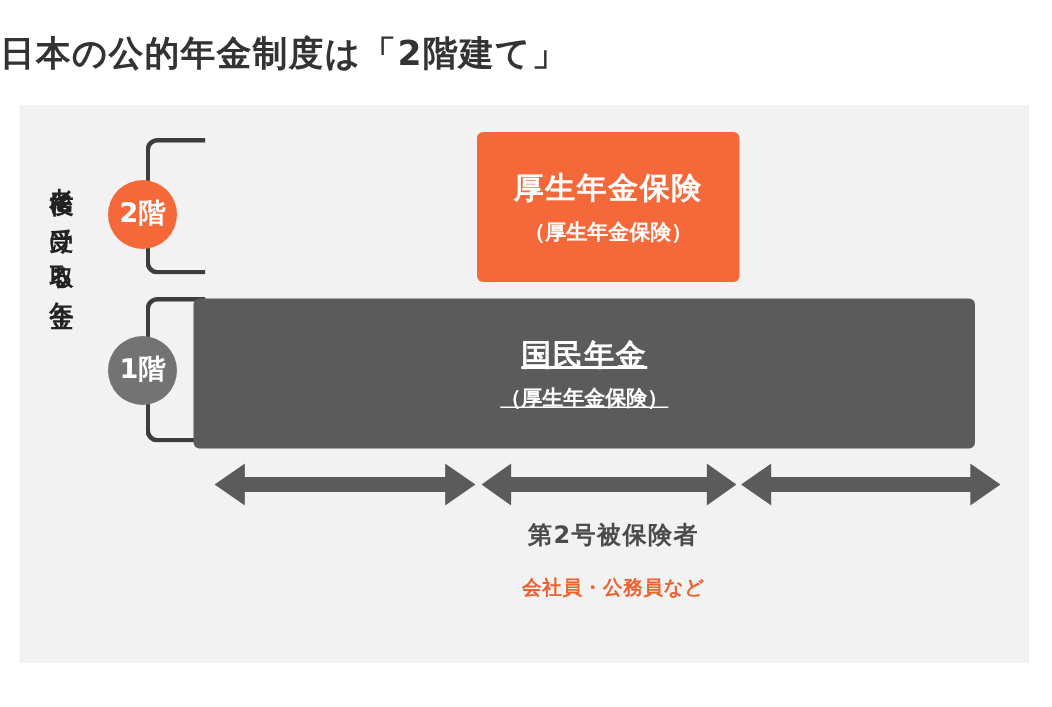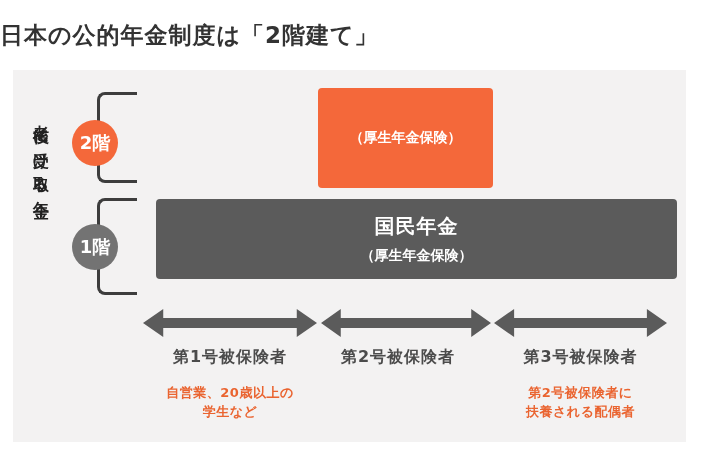--- a/index.html
+++ b/index.html
@@ -139,6 +139,7 @@
     <div class="bracket tier2"></div>
     <div class="badge tier2">2階</div>
     <div class="tier-box tier2">
+      <div class="box-title">厚生年金保険</div>
       <div class="box-subtitle">（厚生年金保険）</div>
     </div>
 

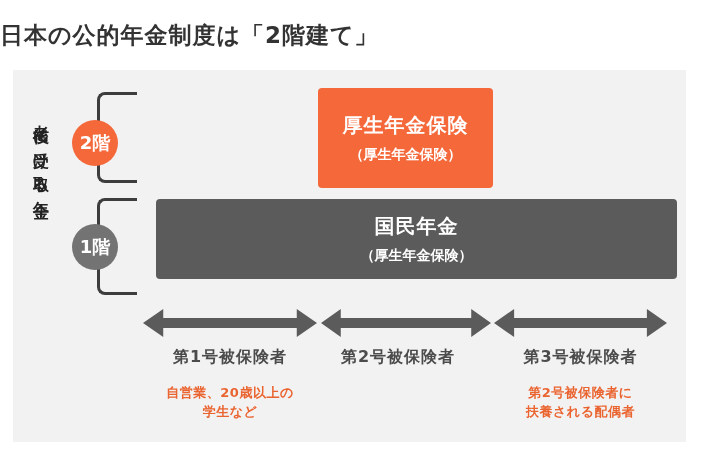--- a/index.html
+++ b/index.html
@@ -90,8 +90,9 @@
     background: #f4683a;
   }
   .tier-box.tier1 {
-    left: 143px; top: 129px; width: 521px; height: 80px;
+    left: 116px; top: 129px; width: 521px; height: 100px;
     background: #5b5b5b;
+    text-decoration: underline;
   }
   .arrow {
     position: absolute;

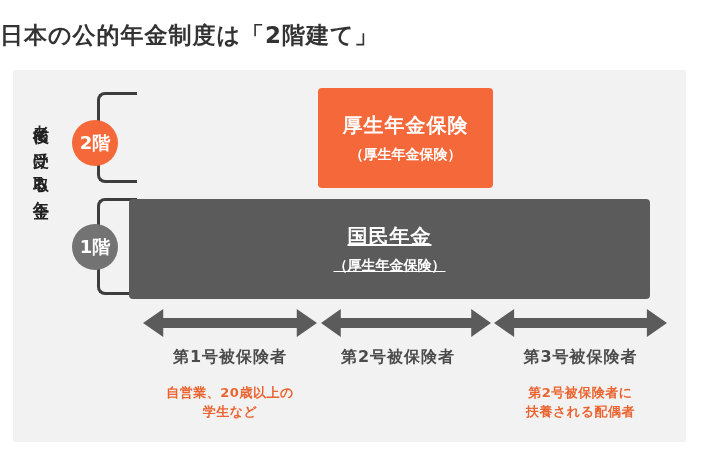--- a/index.html
+++ b/index.html
@@ -161,11 +161,6 @@
       <polygon points="0,15 20,1 20,10 152,10 152,1 172,15 152,29 152,20 20,20 20,29" fill="#5b5b5b"></polygon>
     </svg>
 
-    <div class="cat-col c0">
-      <div class="cat-label">第1号被保険者</div>
-      <div class="cat-desc">自営業、20歳以上の
-学生など</div>
-    </div>
     <div class="cat-col c1">
       <div class="cat-label">第2号被保険者</div>
     </div>

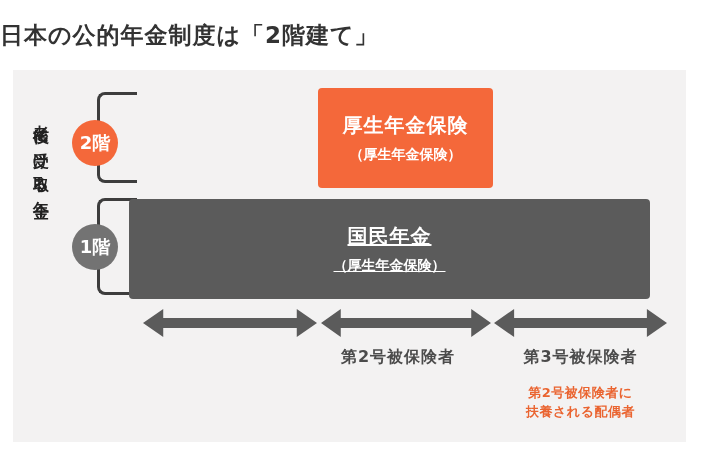--- a/index.html
+++ b/index.html
@@ -108,7 +108,7 @@
     text-align: center;
   }
   .cat-col.c0 { left: 130px; width: 174px; }
-  .cat-col.c1 { left: 300px; width: 170px; }
+  .cat-col.c1 { left: 311px; width: 170px; }
   .cat-col.c2 { left: 481px; width: 173px; }
   .cat-label {
     font-size: 16px;

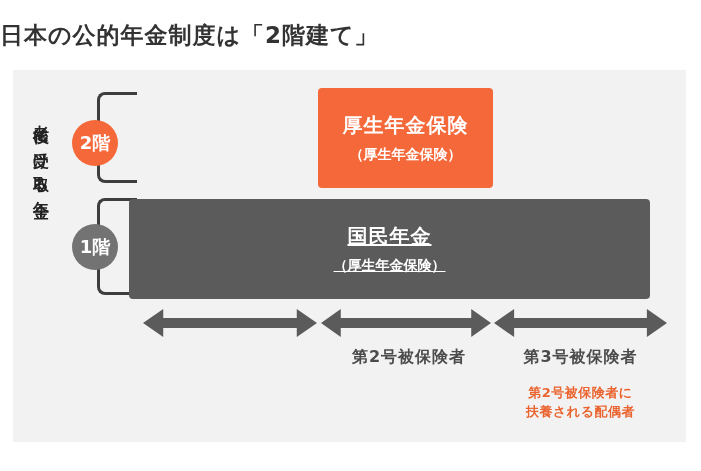--- a/index.html
+++ b/index.html
@@ -164,11 +164,6 @@
     <div class="cat-col c1">
       <div class="cat-label">第2号被保険者</div>
     </div>
-    <div class="cat-col c2">
-      <div class="cat-label">第3号被保険者</div>
-      <div class="cat-desc">第2号被保険者に
-扶養される配偶者</div>
-    </div>
 
   </div>
 </div>

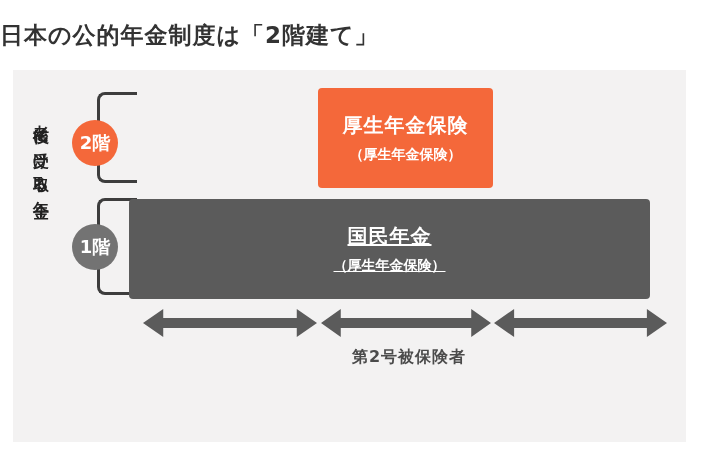--- a/index.html
+++ b/index.html
@@ -163,6 +163,7 @@
 
     <div class="cat-col c1">
       <div class="cat-label">第2号被保険者</div>
+      <div class="cat-desc">会社員・公務員など</div>
     </div>
 
   </div>

